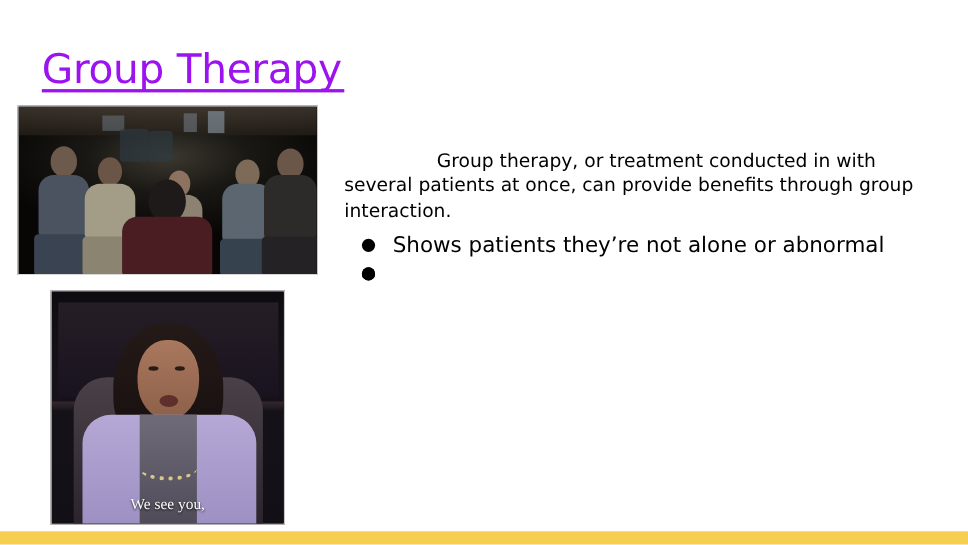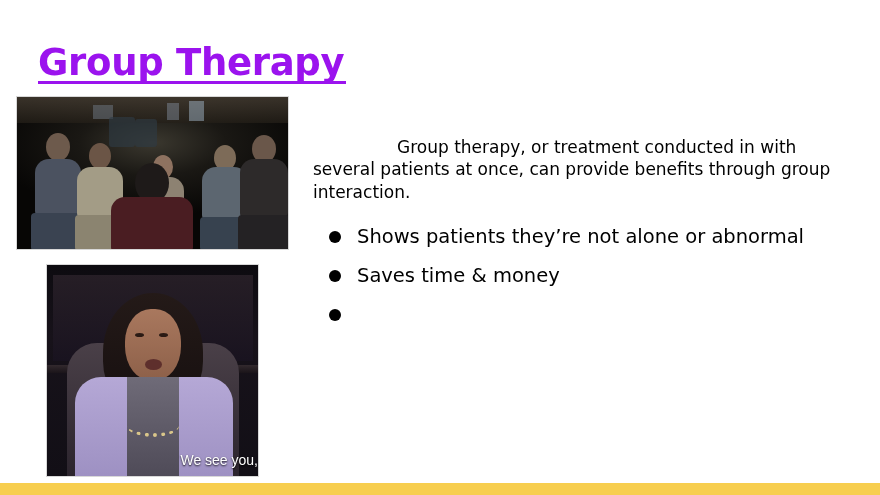--- a/index.html
+++ b/index.html
@@ -27,7 +27,7 @@
     left: 38px;
     top: 44px;
     font-size: 37px;
-    font-weight: bold;
+    font-weight: normal;
     color: #9B13EE;
     letter-spacing: -0.3px;
     line-height: 1.05;

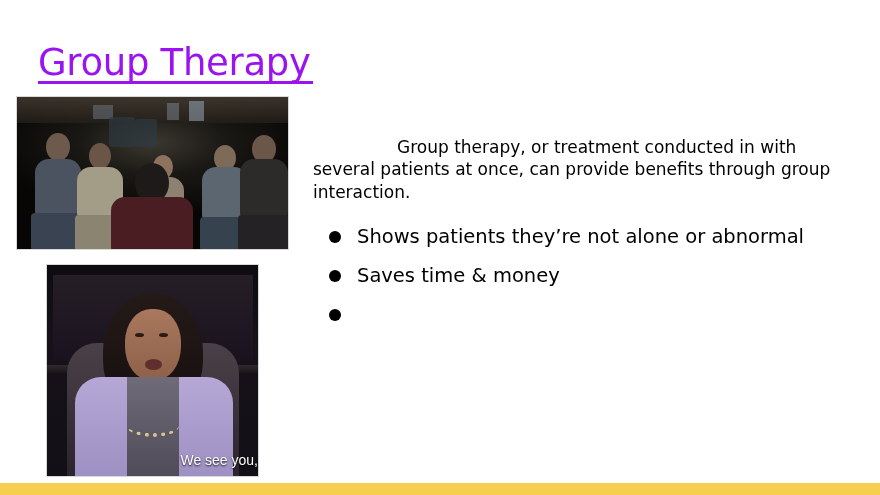--- a/index.html
+++ b/index.html
@@ -229,7 +229,6 @@
     color: #000000;
     line-height: 1.29;
     margin-bottom: 1px;
-    margin-top: 14px;
   }
   .bullet-list li .dot {
     position: absolute;

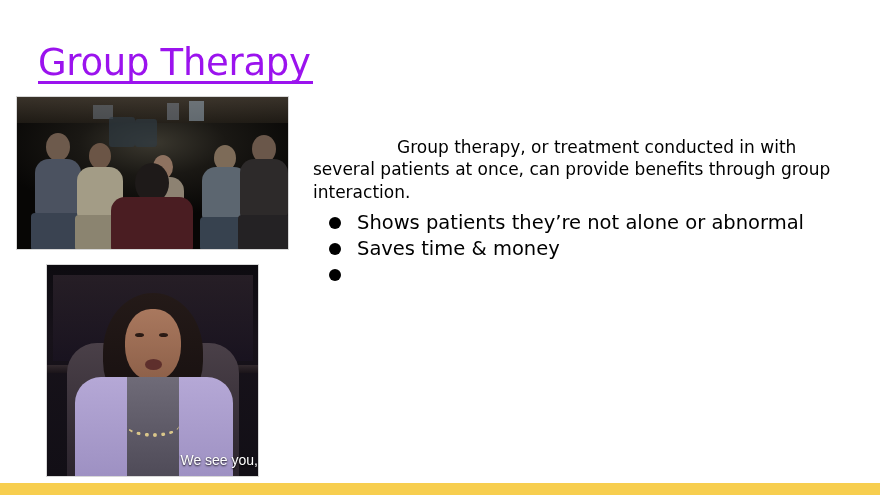--- a/index.html
+++ b/index.html
@@ -333,7 +333,6 @@
     </li>
     <li>
       <span class="dot"></span>
-      <span>Saves time &amp; money</span>
     </li>
     <li>
       <span class="dot"></span>

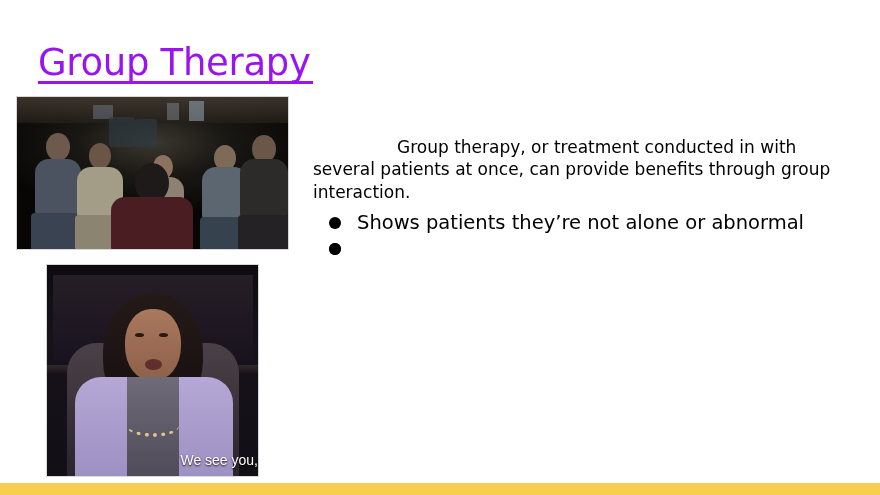--- a/index.html
+++ b/index.html
@@ -194,10 +194,10 @@
     position: absolute;
     left: 0; right: 0;
     bottom: 8px;
-    text-align: right;
+    text-align: center;
     color: #ffffff;
     font-size: 14px;
-    font-family: Liberation Sans, sans-serif;
+    font-family: Liberation Serif, serif;
     text-shadow: 0 1px 2px rgba(0,0,0,.9);
   }
 

